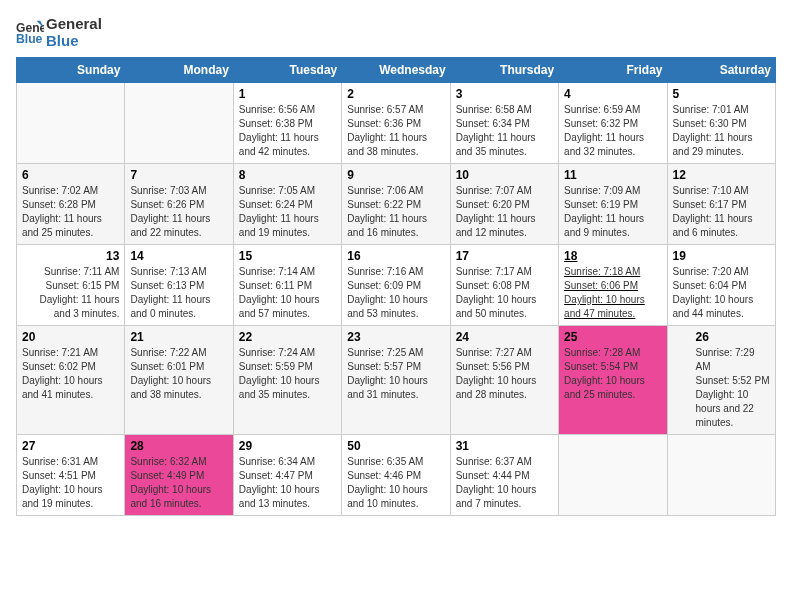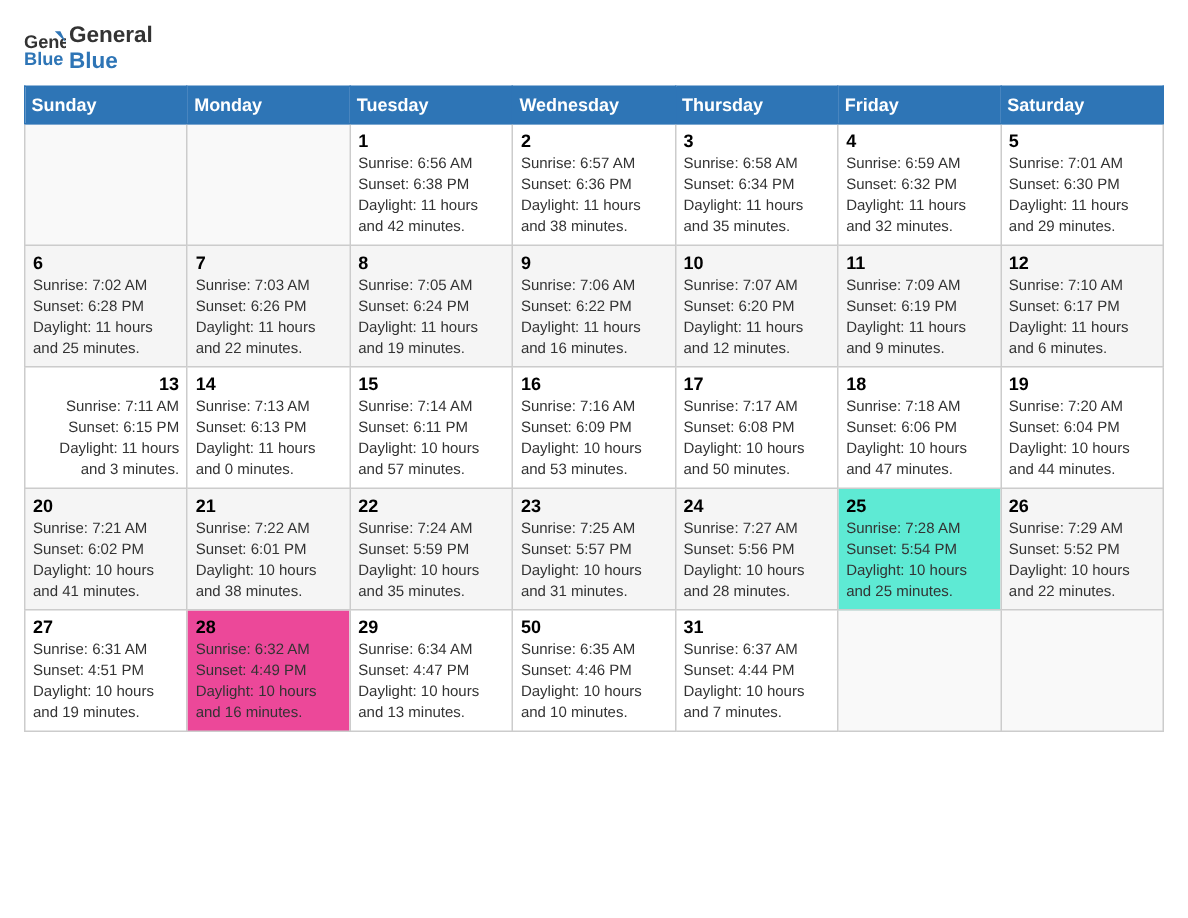--- a/index.html
+++ b/index.html
@@ -47,7 +47,7 @@
       background-color: #2e75b6;
       color: #fff;
       padding: 5px 4px;
-      text-align: left;
+      text-align: right;
       font-size: 12px;
       font-weight: bold;
       border: 1px solid #2e75b6;

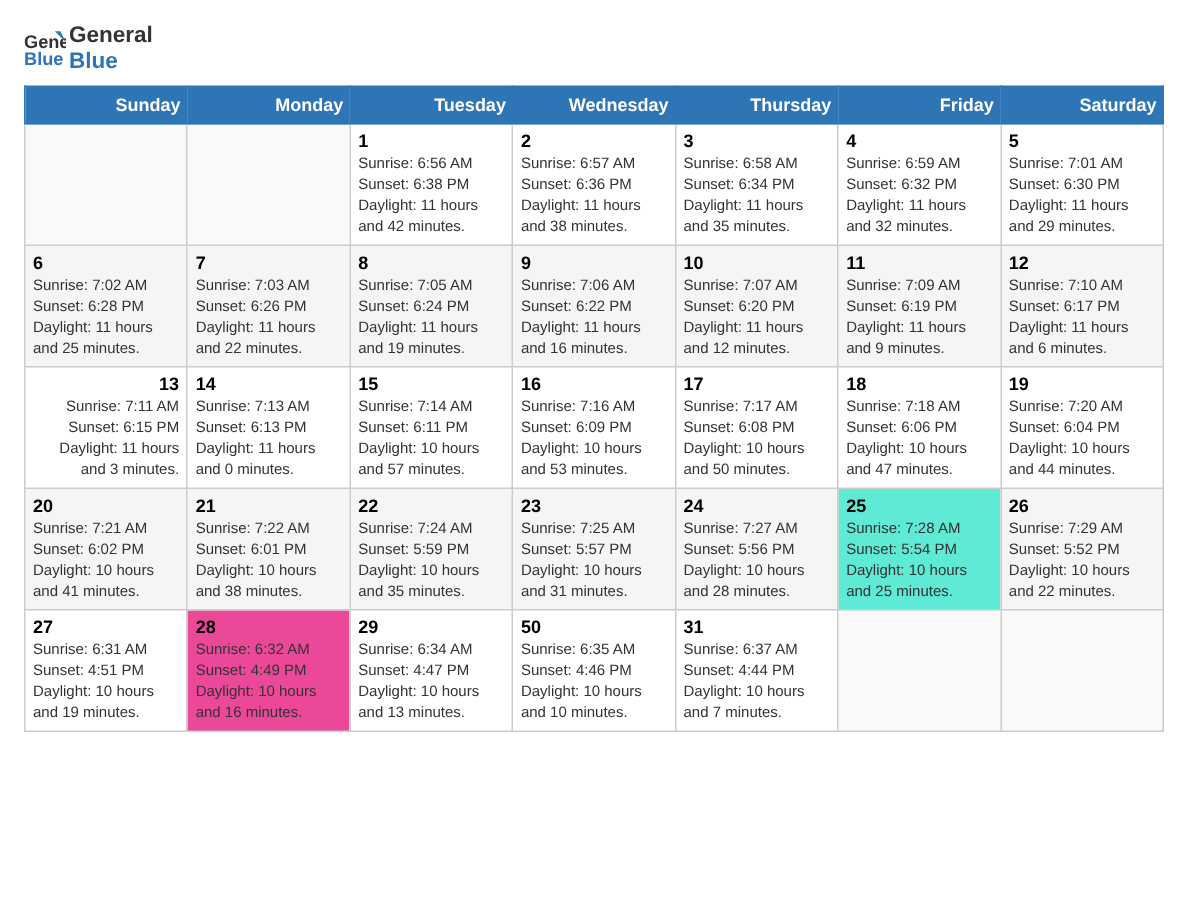--- a/index.html
+++ b/index.html
@@ -190,7 +190,7 @@
           <span class="day-number">17</span>
           <div class="day-info">Sunrise: 7:17 AM<br>Sunset: 6:08 PM<br>Daylight: 10 hours and 50 minutes.</div>
         </td>
-        <td style="background-color: rgb(255, 255, 255);">
+        <td style="background-color: rgb(255, 255, 255); text-decoration: underline;">
           <span class="day-number">18</span>
           <div class="day-info">Sunrise: 7:18 AM<br>Sunset: 6:06 PM<br>Daylight: 10 hours and 47 minutes.</div>
         </td>

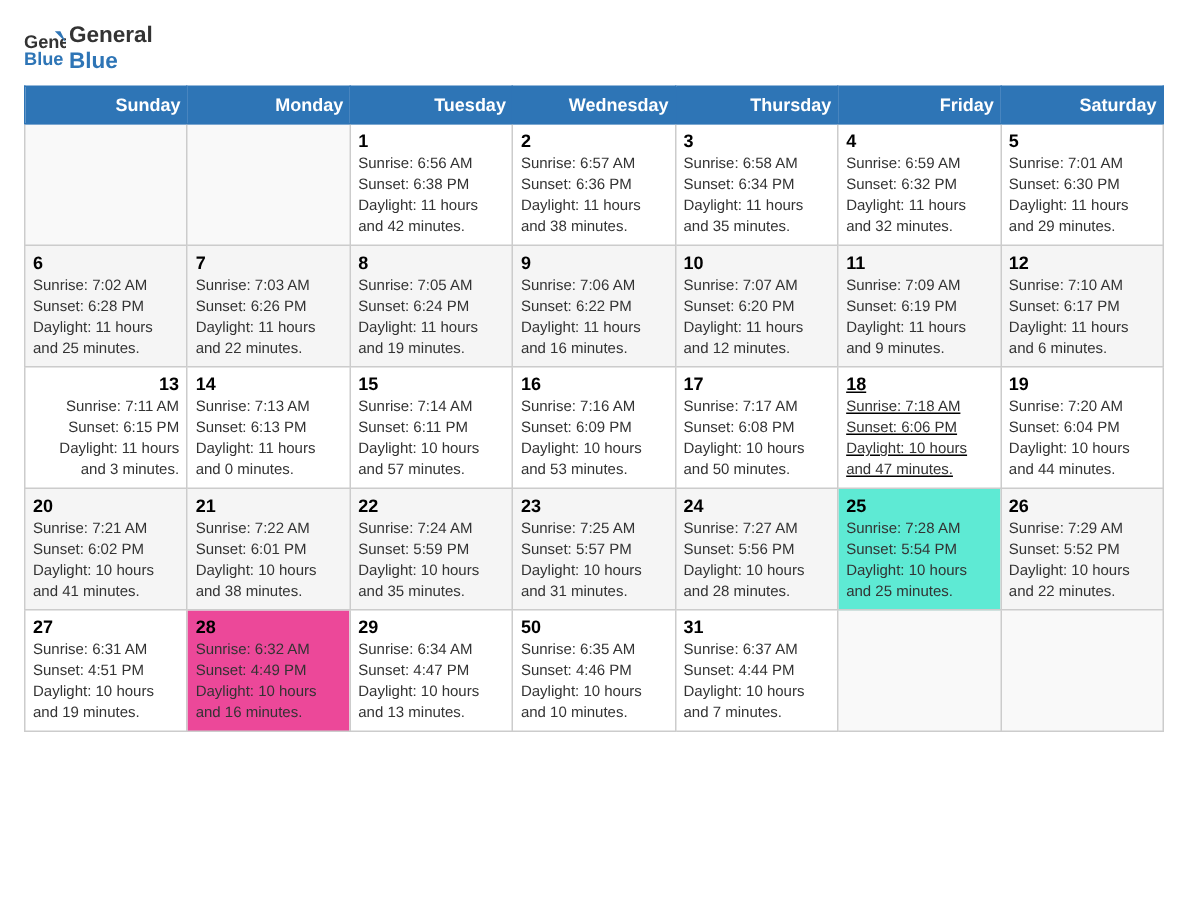--- a/index.html
+++ b/index.html
@@ -220,7 +220,7 @@
           <span class="day-number">24</span>
           <div class="day-info">Sunrise: 7:27 AM<br>Sunset: 5:56 PM<br>Daylight: 10 hours and 28 minutes.</div>
         </td>
-        <td style="background-color: #5eead4;">
+        <td style="background-color: #ec4899;">
           <span class="day-number">25</span>
           <div class="day-info">Sunrise: 7:28 AM<br>Sunset: 5:54 PM<br>Daylight: 10 hours and 25 minutes.</div>
         </td>

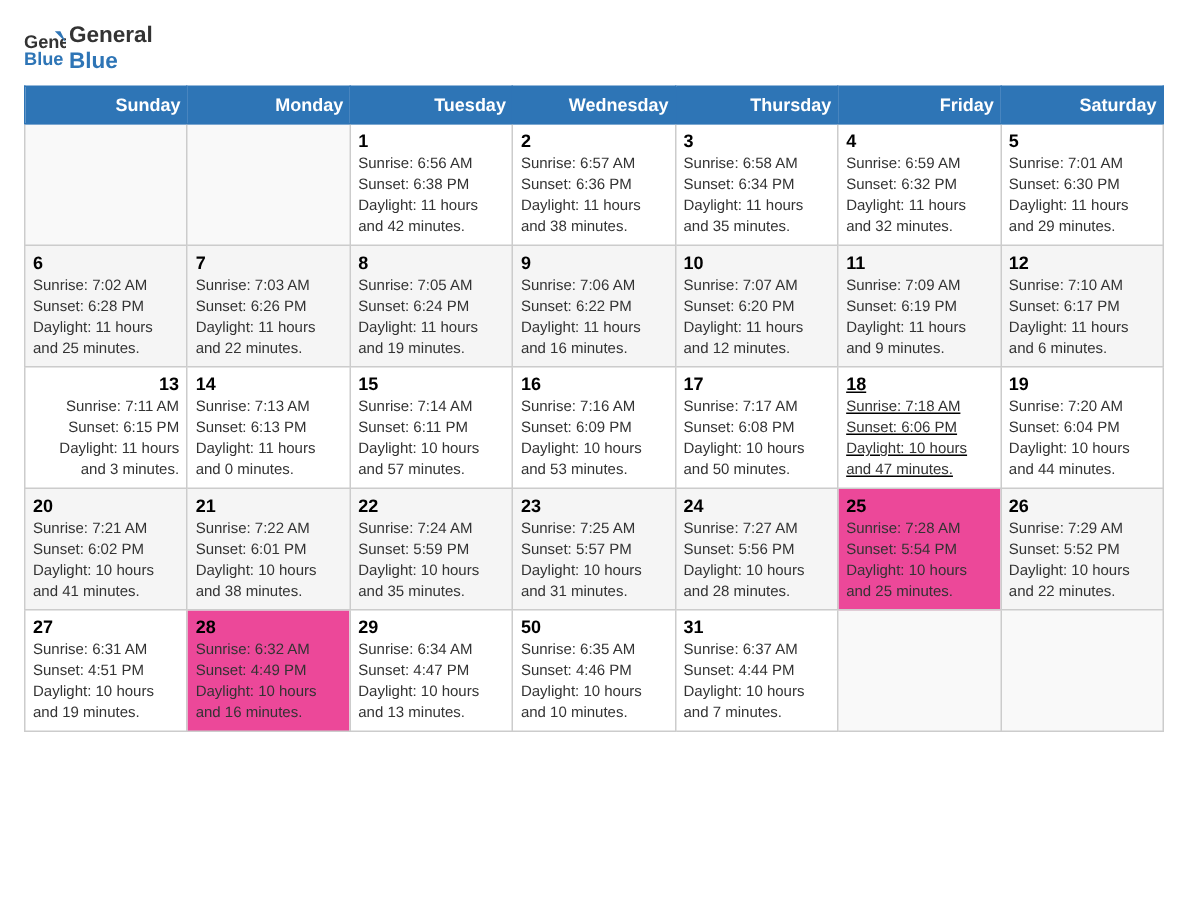--- a/index.html
+++ b/index.html
@@ -224,7 +224,7 @@
           <span class="day-number">25</span>
           <div class="day-info">Sunrise: 7:28 AM<br>Sunset: 5:54 PM<br>Daylight: 10 hours and 25 minutes.</div>
         </td>
-        <td style="background-color: rgb(245, 245, 245);">
+        <td style="background-color: rgb(245, 245, 245); padding-left: 28px;">
           <span class="day-number">26</span>
           <div class="day-info">Sunrise: 7:29 AM<br>Sunset: 5:52 PM<br>Daylight: 10 hours and 22 minutes.</div>
         </td>

